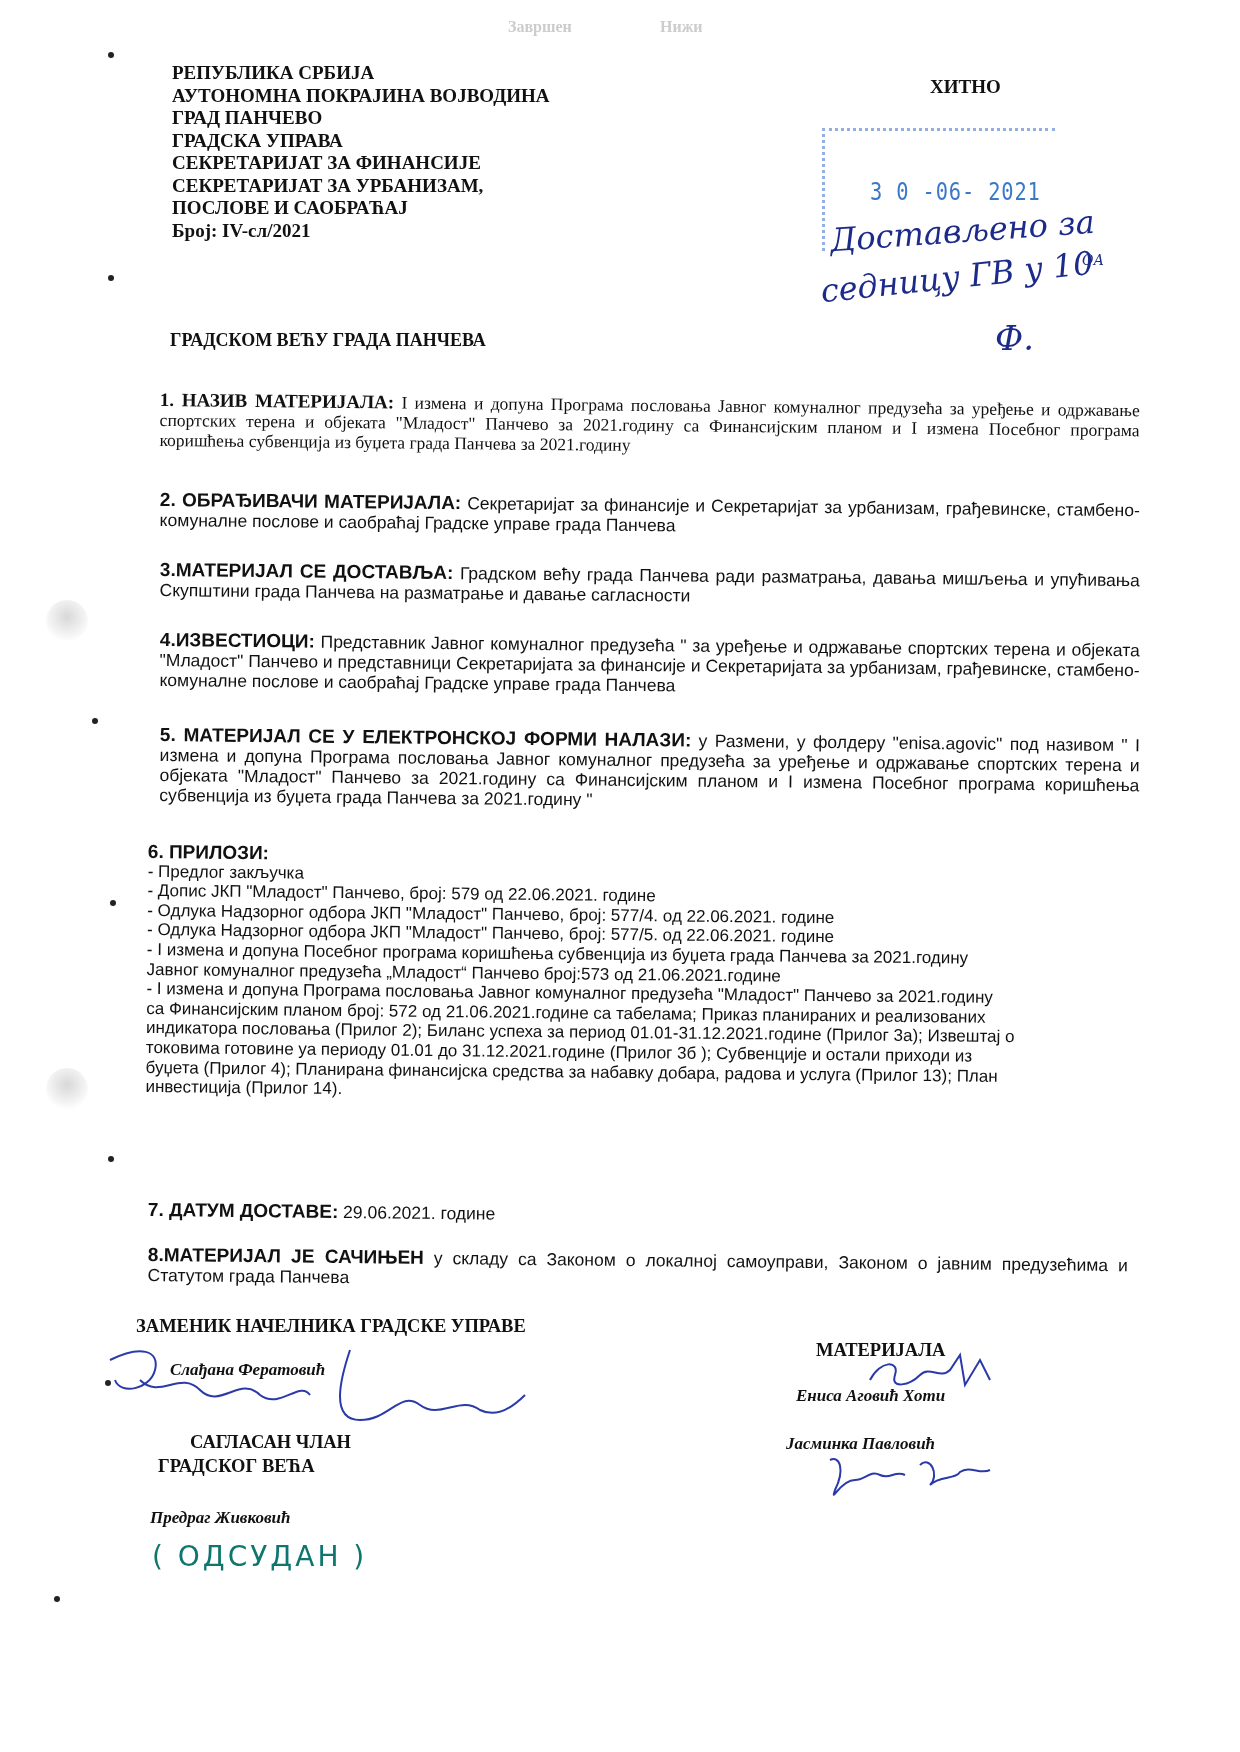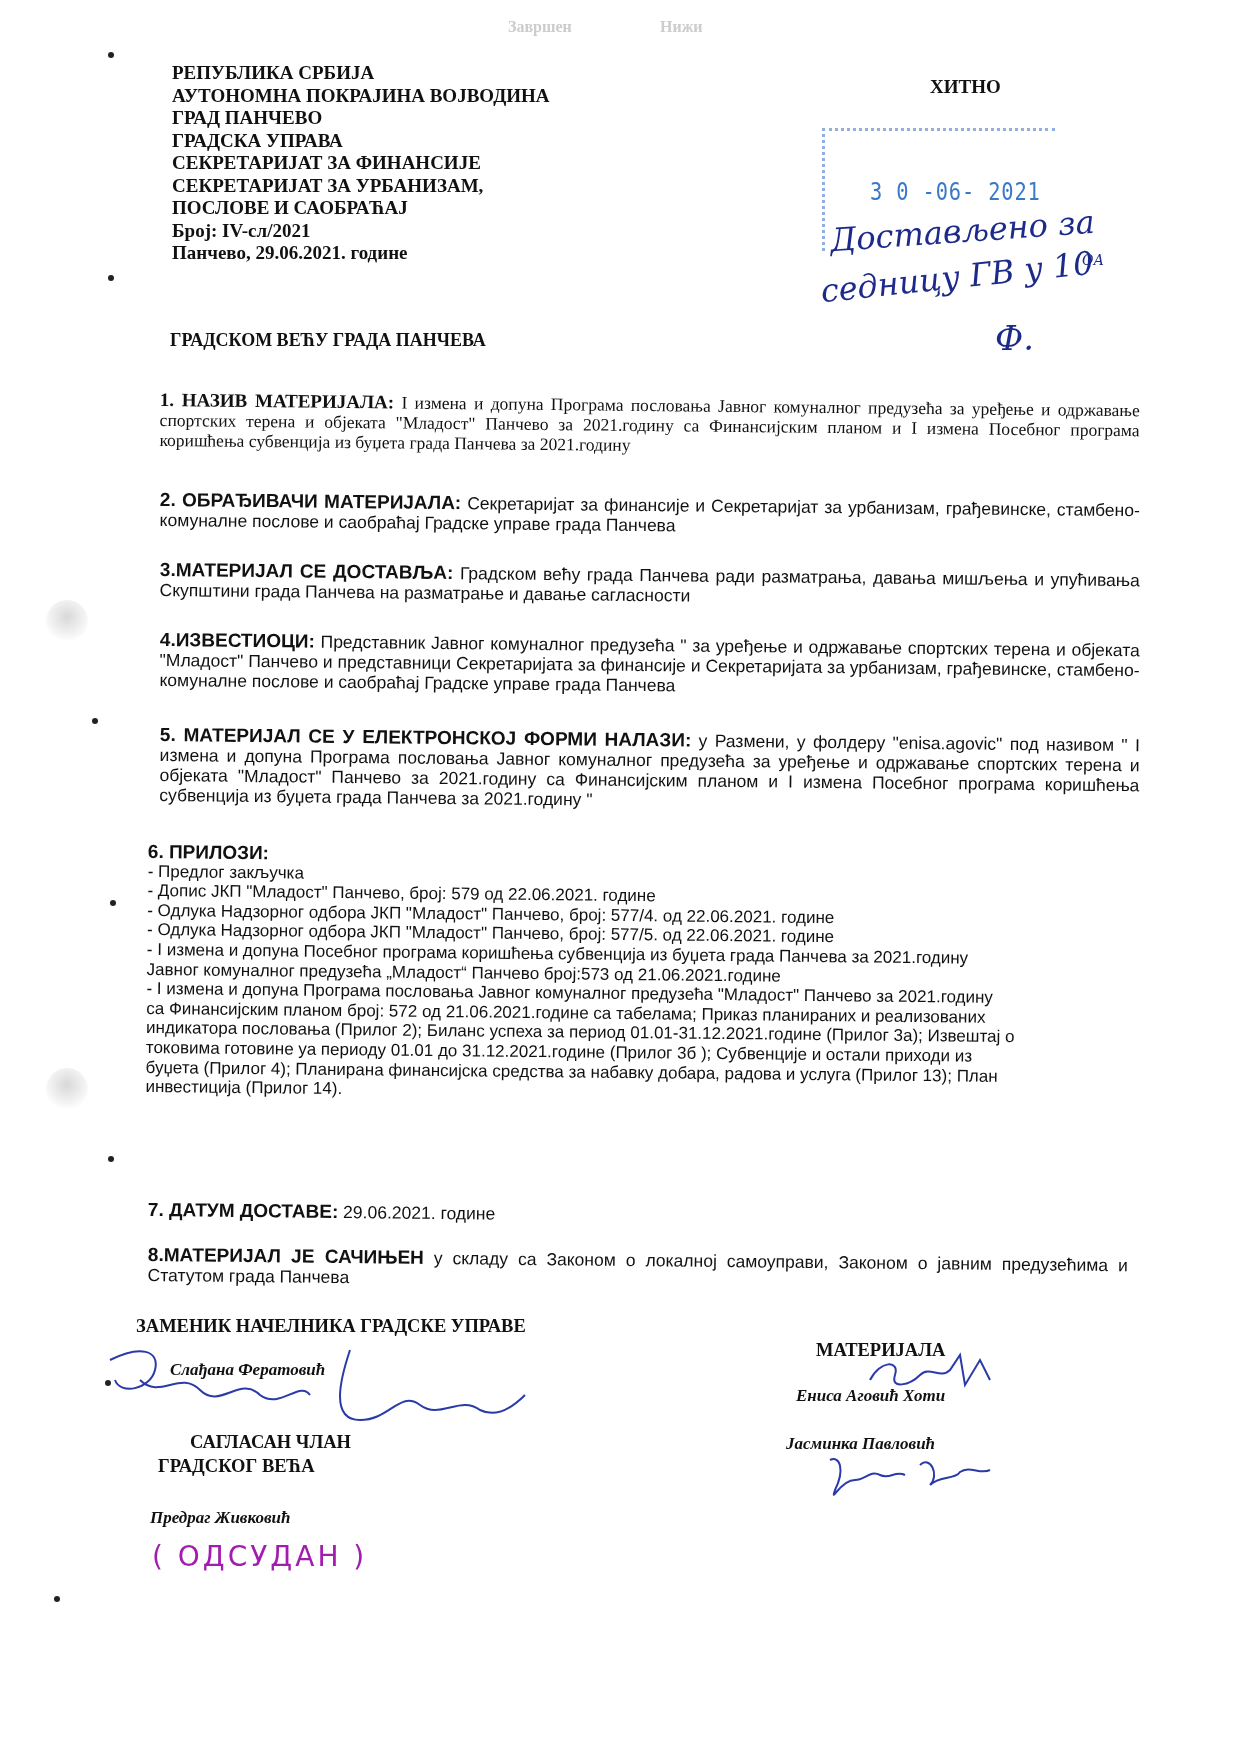--- a/index.html
+++ b/index.html
@@ -55,7 +55,6 @@
   <div>СЕКРЕТАРИЈАТ ЗА УРБАНИЗАМ,</div>
   <div>ПОСЛОВЕ И САОБРАЋАЈ</div>
   <div>Број: IV-сл/2021</div>
-  <div>Панчево, 29.06.2021. године</div>
 </div>
 
 <div class="abs urgent">ХИТНО</div>

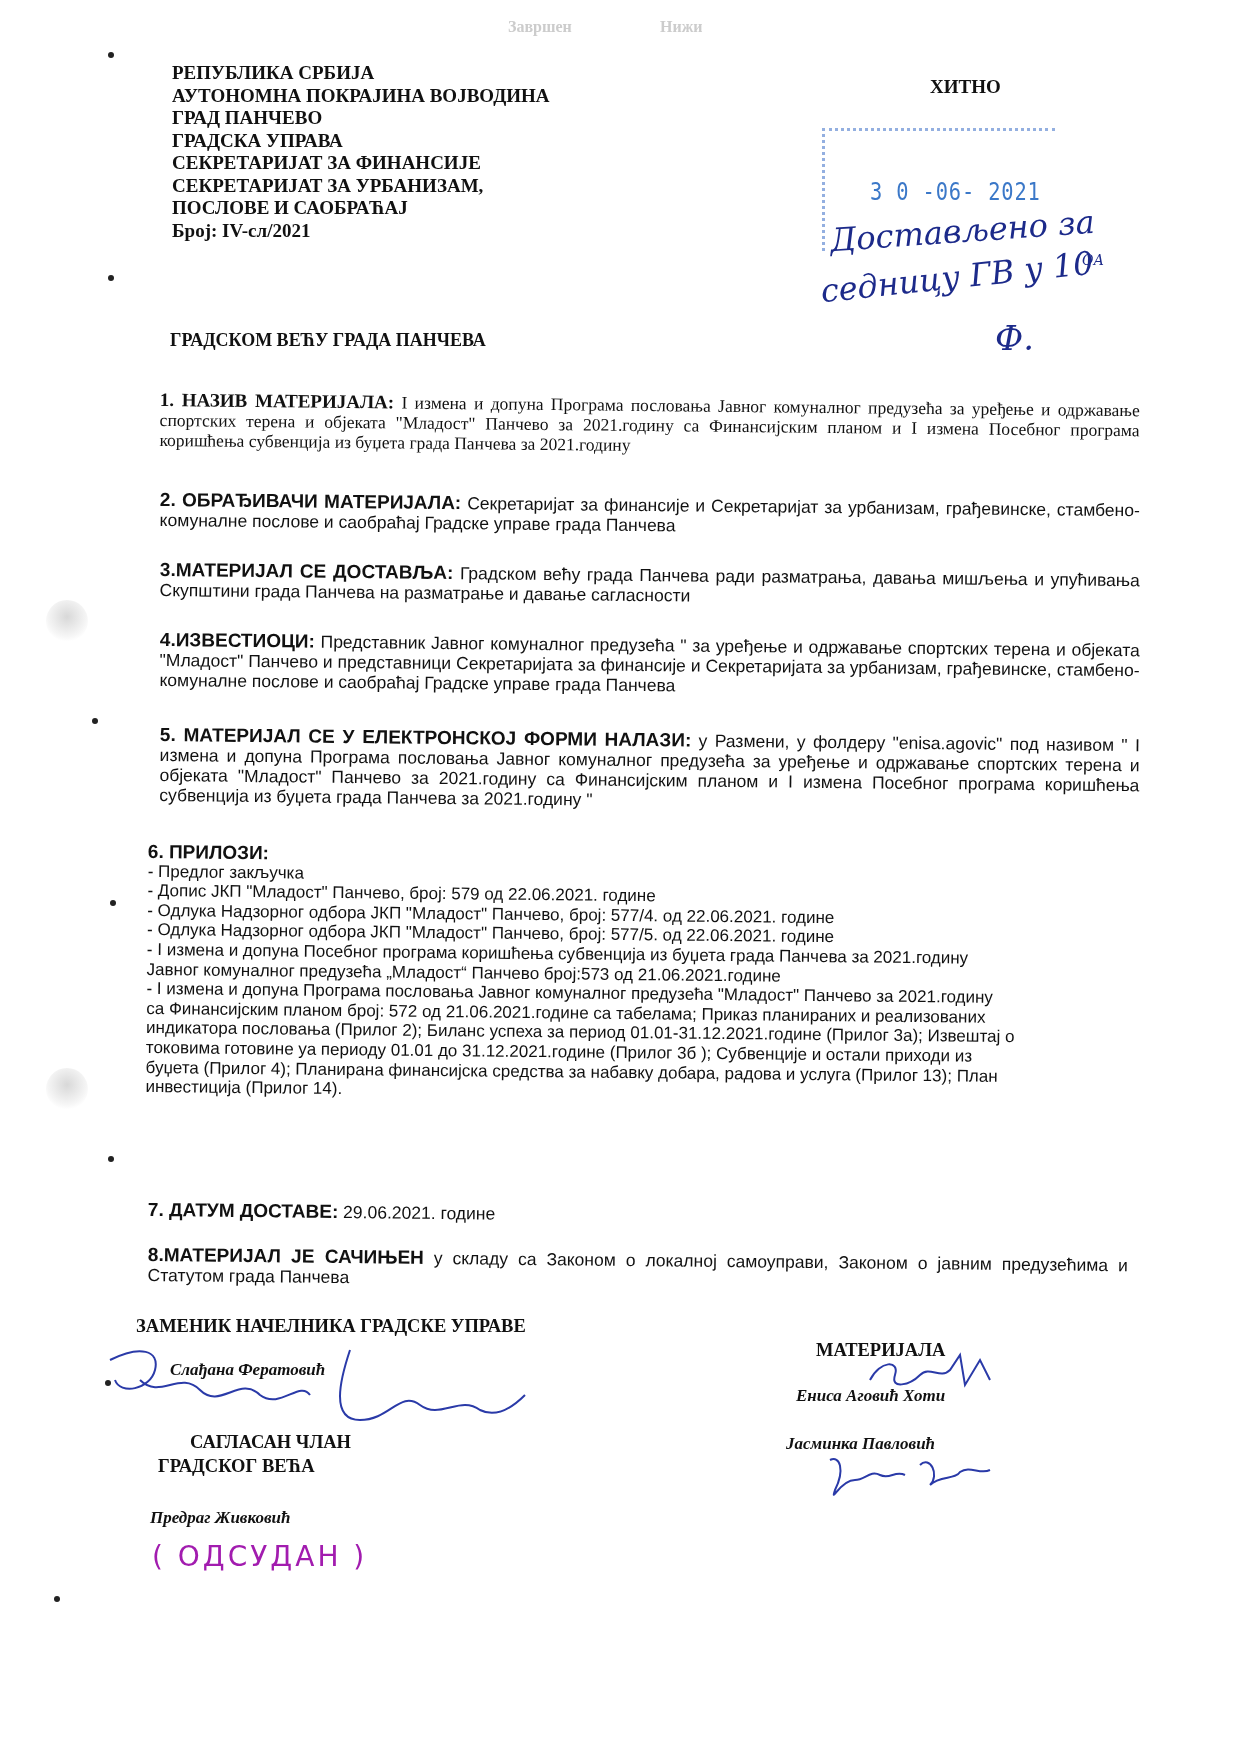--- a/index.html
+++ b/index.html
@@ -123,7 +123,7 @@
 <div class="abs sig-title" style="left:158px; top:1432px;margin-left:32px;">САГЛАСАН ЧЛАН</div>
 <div class="abs sig-title" style="left:158px; top:1456px;">ГРАДСКОГ ВЕЋА</div>
 <div class="abs sig-name" style="left:150px; top:1508px;">Предраг Живковић</div>
-<div class="abs" style="left:152px; top:1540px; font-family:'DejaVu Sans', sans-serif; font-size:28px; color:#a21caf; letter-spacing:3px;">( ОДСУДАН )</div>
+<div class="abs" style="left:152px; top:1540px; font-family:'DejaVu Sans', sans-serif; font-size:28px; color:#0f766e; letter-spacing:3px;">( ОДСУДАН )</div>
 
 <div class="abs sig-title" style="left:816px; top:1340px;">МАТЕРИЈАЛА</div>
 <svg class="abs" style="left:860px; top:1350px;" width="140" height="50">

